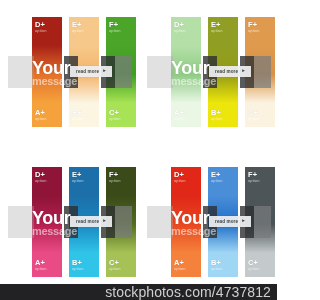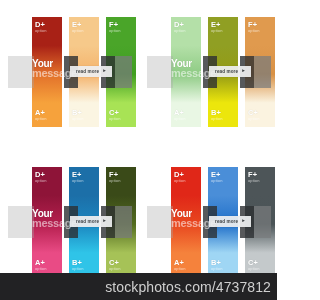--- a/index.html
+++ b/index.html
@@ -83,7 +83,7 @@
   }
   .msg .l1{
     display:block;
-    font-size:10px;
+    font-size:18px;
     font-weight:bold;
     letter-spacing:-.3px;
     text-shadow:0 0 1px rgba(0,0,0,.2);

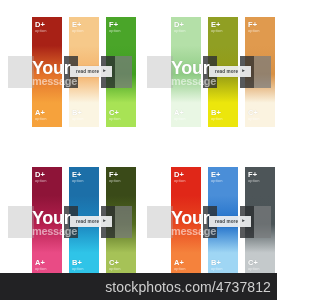--- a/index.html
+++ b/index.html
@@ -128,7 +128,7 @@
     left:0;
     bottom:0;
     width:277px;
-    height:27px;
+    height:16px;
     background:#222224;
     display:flex;
     align-items:center;

